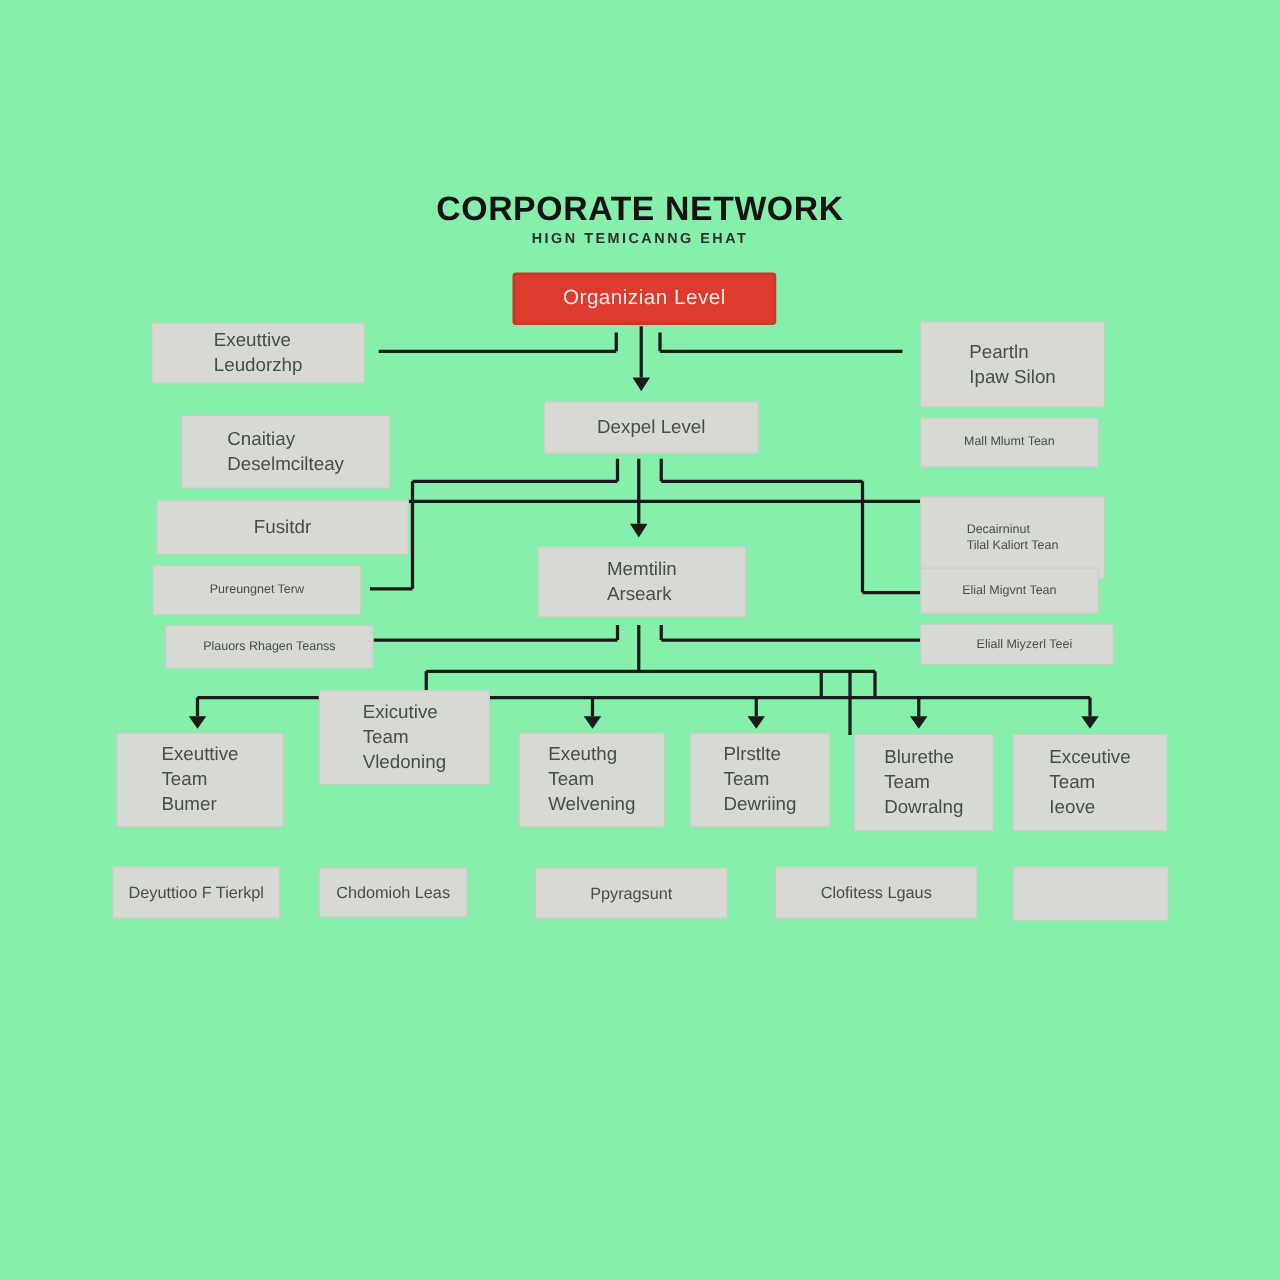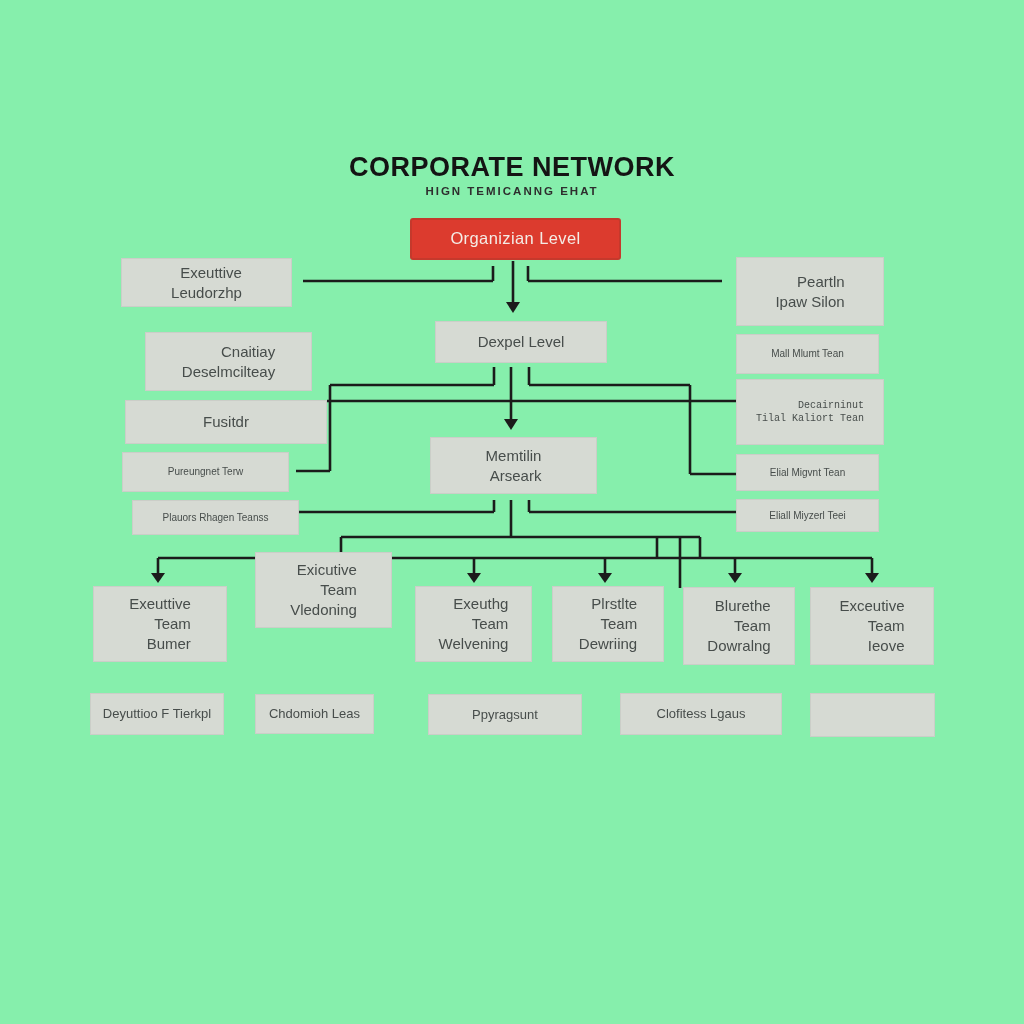--- a/index.html
+++ b/index.html
@@ -19,7 +19,7 @@
   .node{
     position:absolute;display:flex;align-items:center;justify-content:center;
     background:#d6dad3;border:1px solid rgba(0,0,0,0.05);
-    color:#474d4b;font-size:15px;line-height:1.32;text-align:right;
+    color:#474d4b;font-size:15px;line-height:1.32;text-align:left;
     white-space:pre-line;
   }
   .node.root{

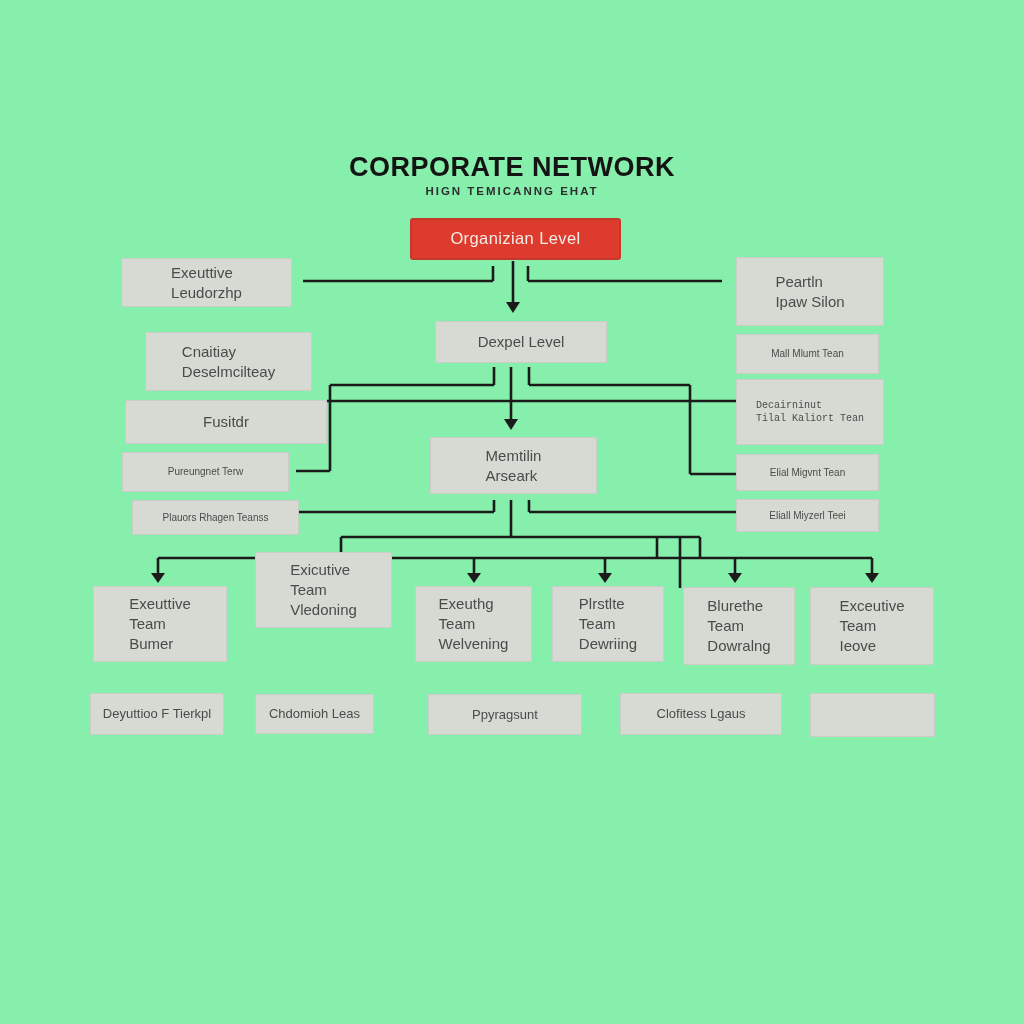--- a/index.html
+++ b/index.html
@@ -94,7 +94,7 @@
   <div class="node" style="left:736px;top:257px;width:146px;height:67px;">Peartln
 Ipaw Silon</div>
   <div class="node small" style="left:736px;top:334px;width:141px;height:38px;">Mall Mlumt Tean</div>
-  <div class="node small" style="left:736px;top:379px;width:146px;height:64px;font-family:Liberation Mono, monospace;">Decairninut
+  <div class="node small" style="left:736px;top:397px;width:146px;height:64px;">Decairninut
 Tilal Kaliort Tean</div>
   <div class="node small" style="left:736px;top:454px;width:141px;height:35px;">Elial Migvnt Tean</div>
   <div class="node small" style="left:736px;top:499px;width:141px;height:31px;">Eliall Miyzerl Teei</div>

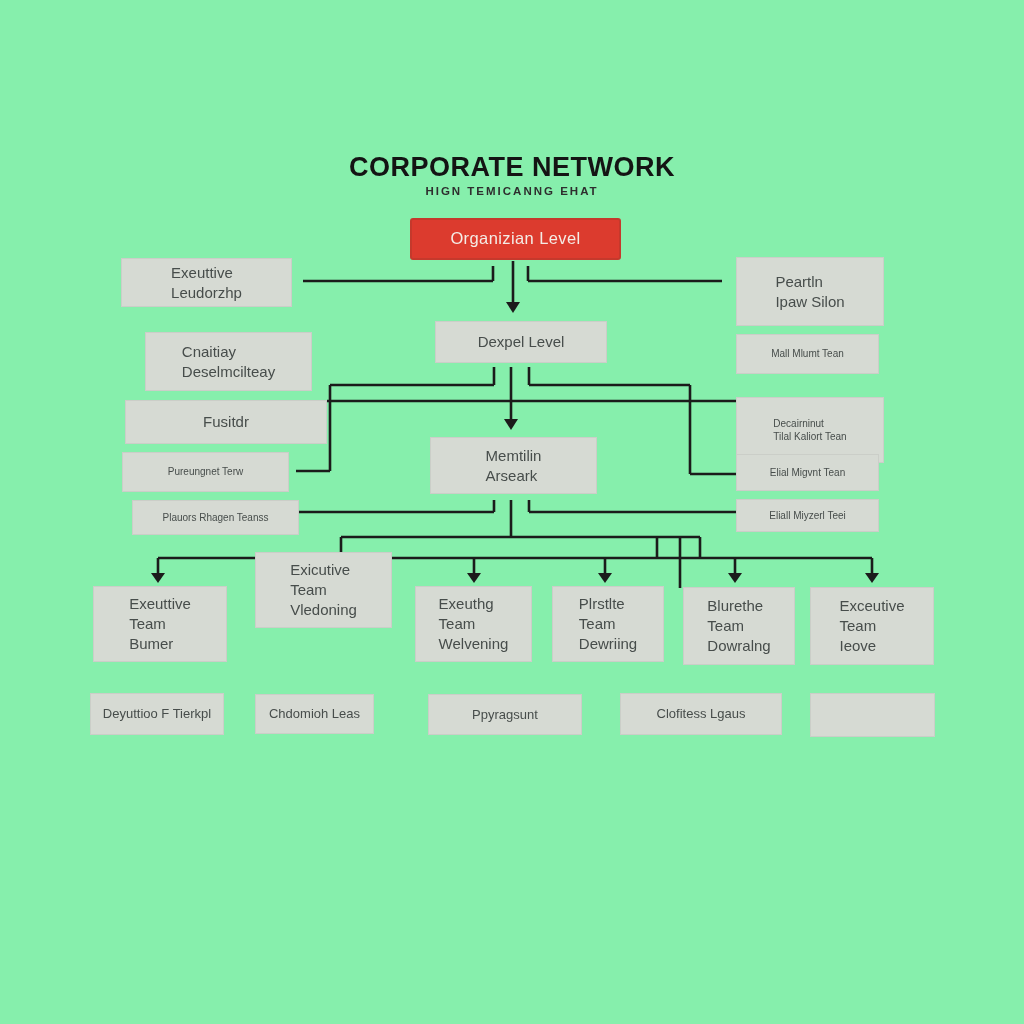--- a/index.html
+++ b/index.html
@@ -97,7 +97,7 @@
   <div class="node small" style="left:736px;top:397px;width:146px;height:64px;">Decairninut
 Tilal Kaliort Tean</div>
   <div class="node small" style="left:736px;top:454px;width:141px;height:35px;">Elial Migvnt Tean</div>
-  <div class="node small" style="left:736px;top:499px;width:141px;height:31px;">Eliall Miyzerl Teei</div>
+  <div class="node small" style="left:736px;top:499px;width:141px;height:31px;padding-left:12px;">Eliall Miyzerl Teei</div>
 
   <div class="node" style="left:93px;top:586px;width:132px;height:74px;">Exeuttive
 Team

